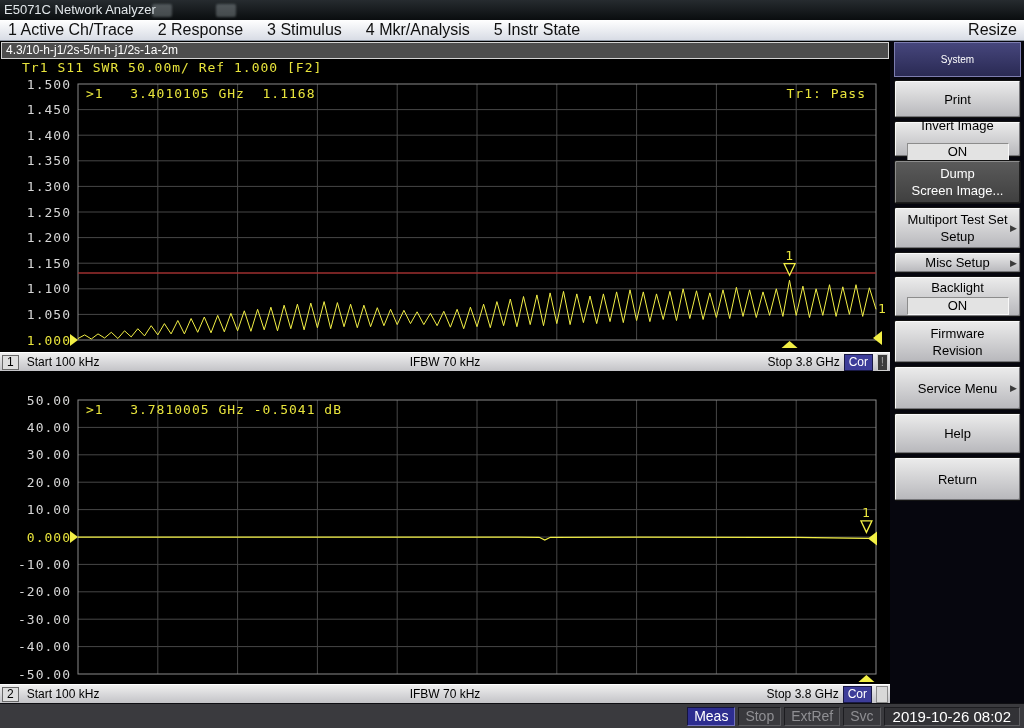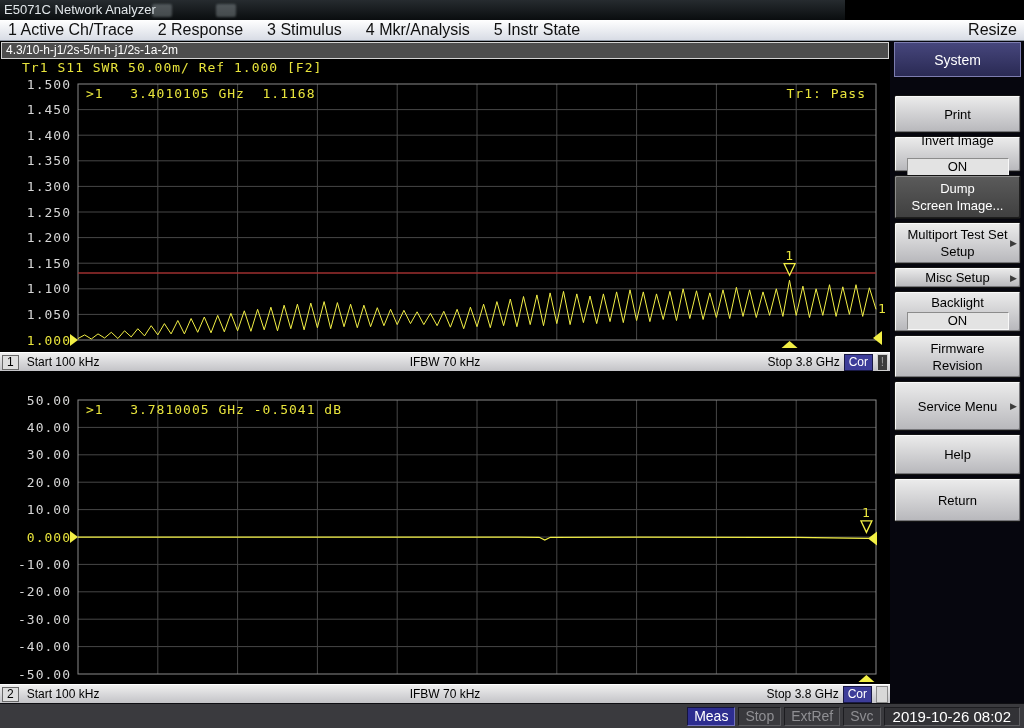--- a/index.html
+++ b/index.html
@@ -6,7 +6,7 @@
   #screen{position:relative;width:1024px;height:728px;background:#000;overflow:hidden;
           font-family:"Liberation Sans",sans-serif;-webkit-font-smoothing:antialiased;}
   
-  .titlebar{position:absolute;left:0;top:0;width:845px;height:20px;
+  .titlebar{position:absolute;left:0;top:0;width:1024px;height:20px;
             background:linear-gradient(#262b2f,#0a0d0f);color:#e2e7ea;font-size:13px;
             line-height:19px;padding-left:4px;box-sizing:border-box;}
   .smudge{position:absolute;top:4px;width:20px;height:13px;border-radius:2px;

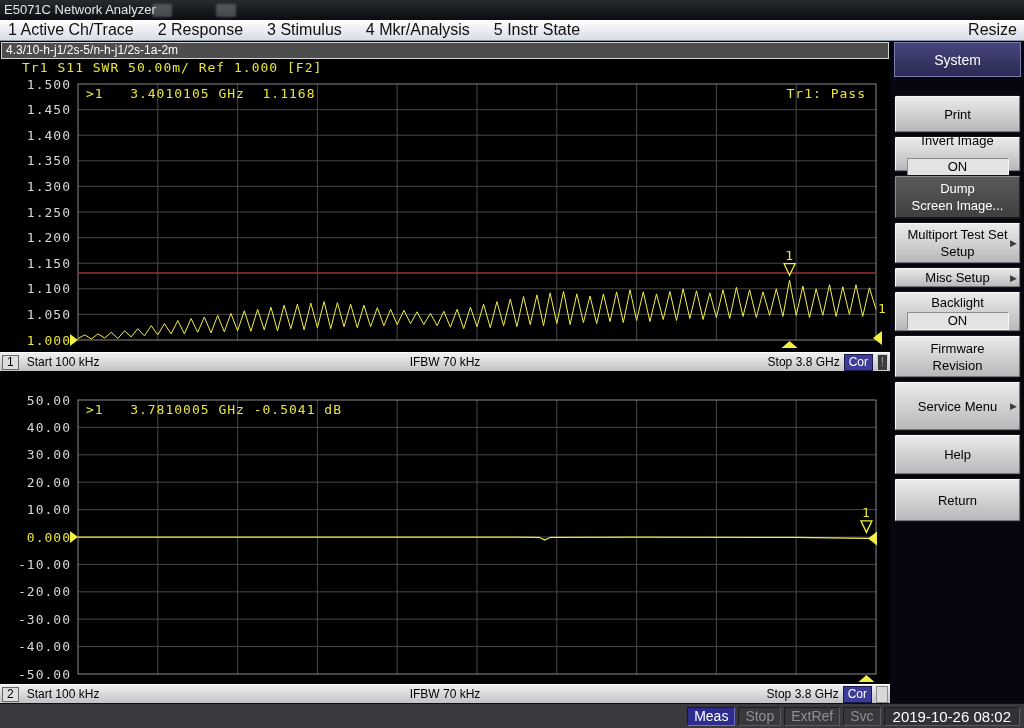--- a/index.html
+++ b/index.html
@@ -53,8 +53,8 @@
   #sidebar{position:absolute;left:890px;top:41px;width:134px;height:662px;background:#06060e;
            padding:1px 3px 0 4px;box-sizing:border-box;}
   .skheader{height:35px;background:linear-gradient(#46467c,#2a2a54);border:1px solid #7d7db0;
-            color:#fff;font-size:14px;display:flex;align-items:center;justify-content:center;
-            margin-bottom:18px;box-sizing:border-box;}
+            color:#fff;font-size:10px;display:flex;align-items:center;justify-content:center;
+            margin-bottom:3px;box-sizing:border-box;}
   .softkey{position:relative;background:linear-gradient(#ececec,#b7b7bb);
            border:1px solid #141414;border-radius:2px;color:#000;font-size:13px;
            box-shadow:inset 1px 1px 0 #fafafa,inset -1px -1px 0 #76767a;

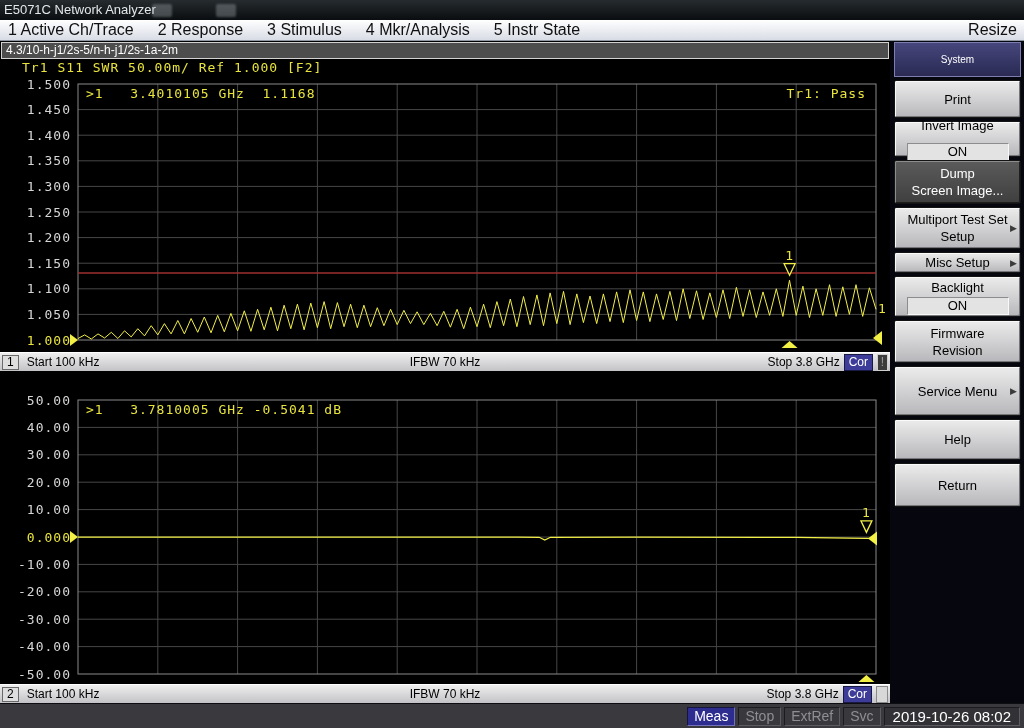--- a/index.html
+++ b/index.html
@@ -256,7 +256,7 @@
           <div>Firmware</div>
           <div>Revision</div>
         </div>
-        <div class="softkey" style="height: 50px;">
+        <div class="softkey" style="height: 44px;">
           <div>Service Menu</div>
           <span class="skarrow">▶</span>
         </div>

